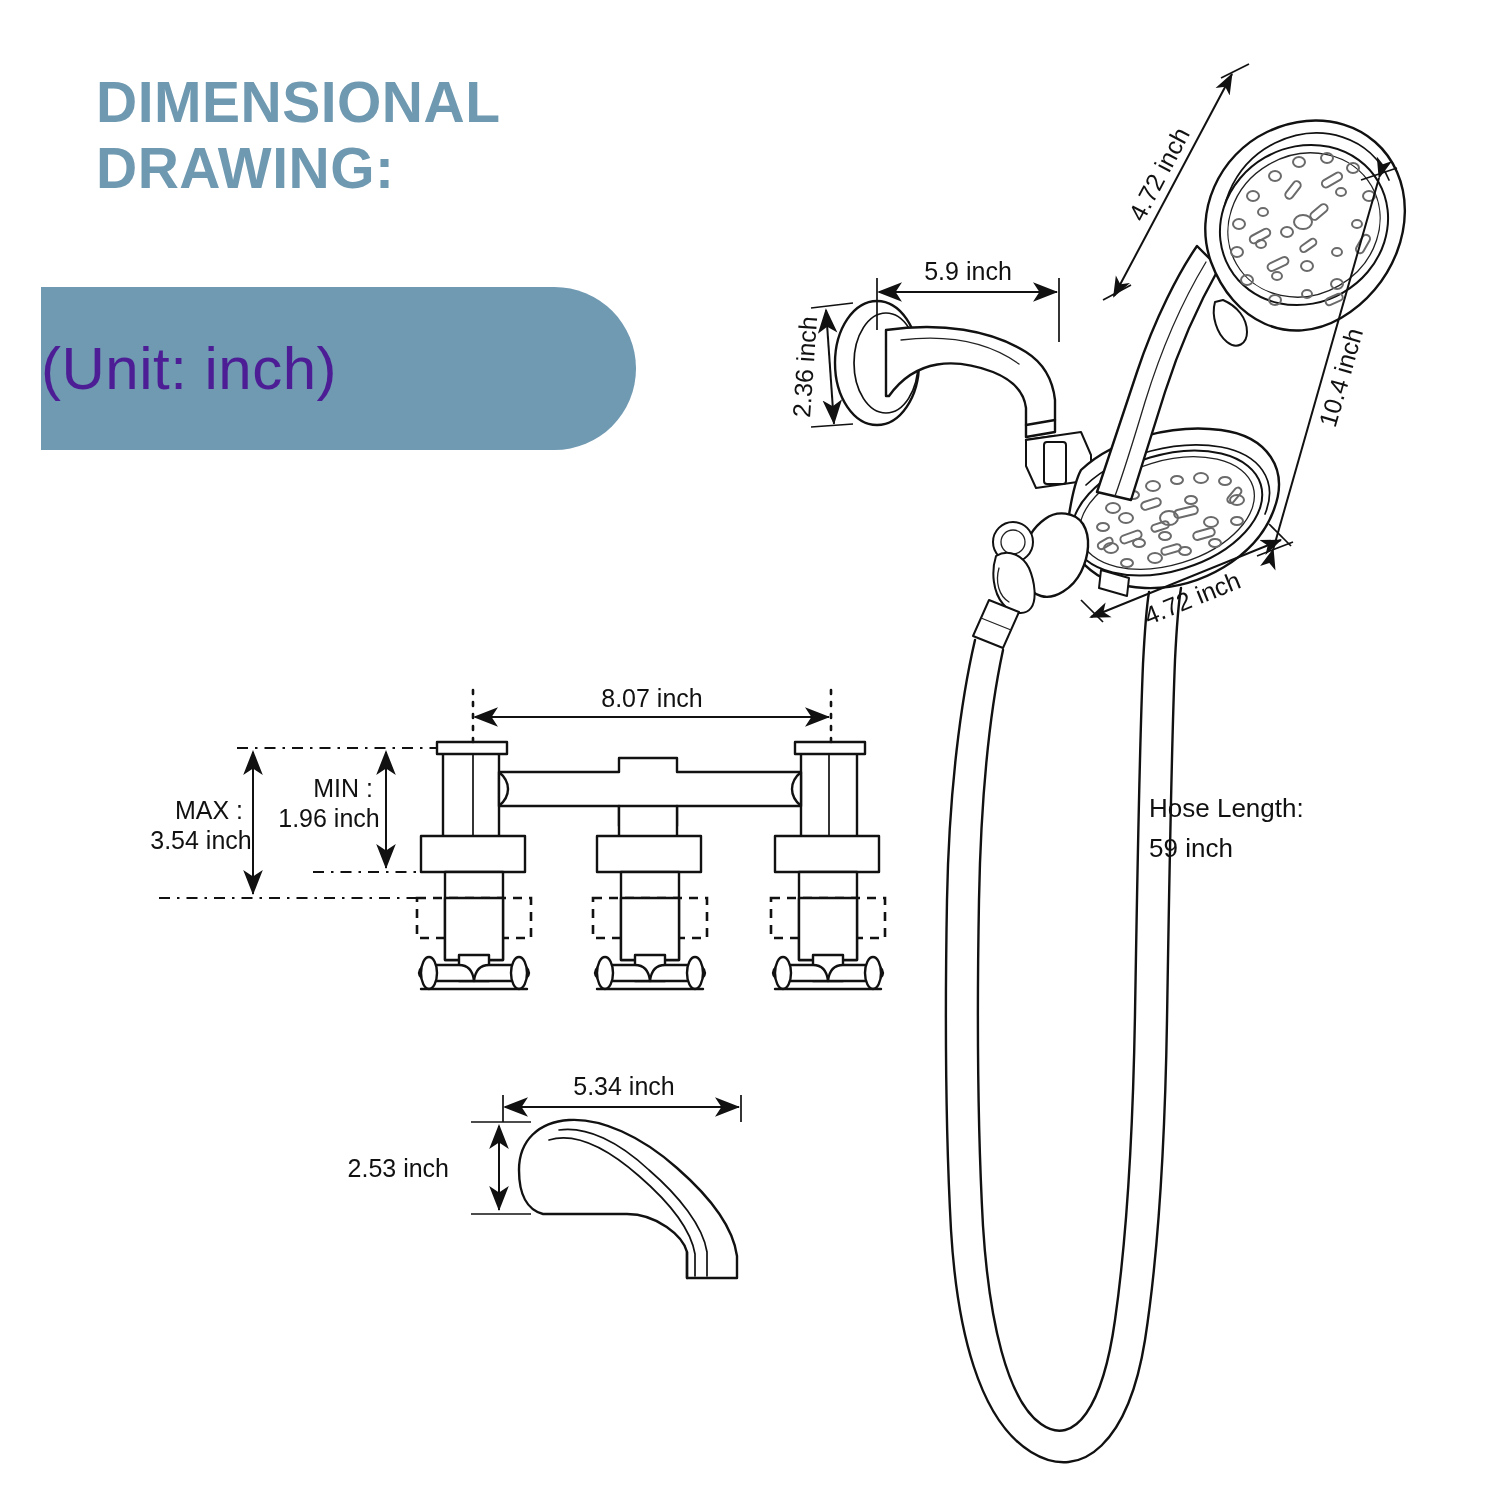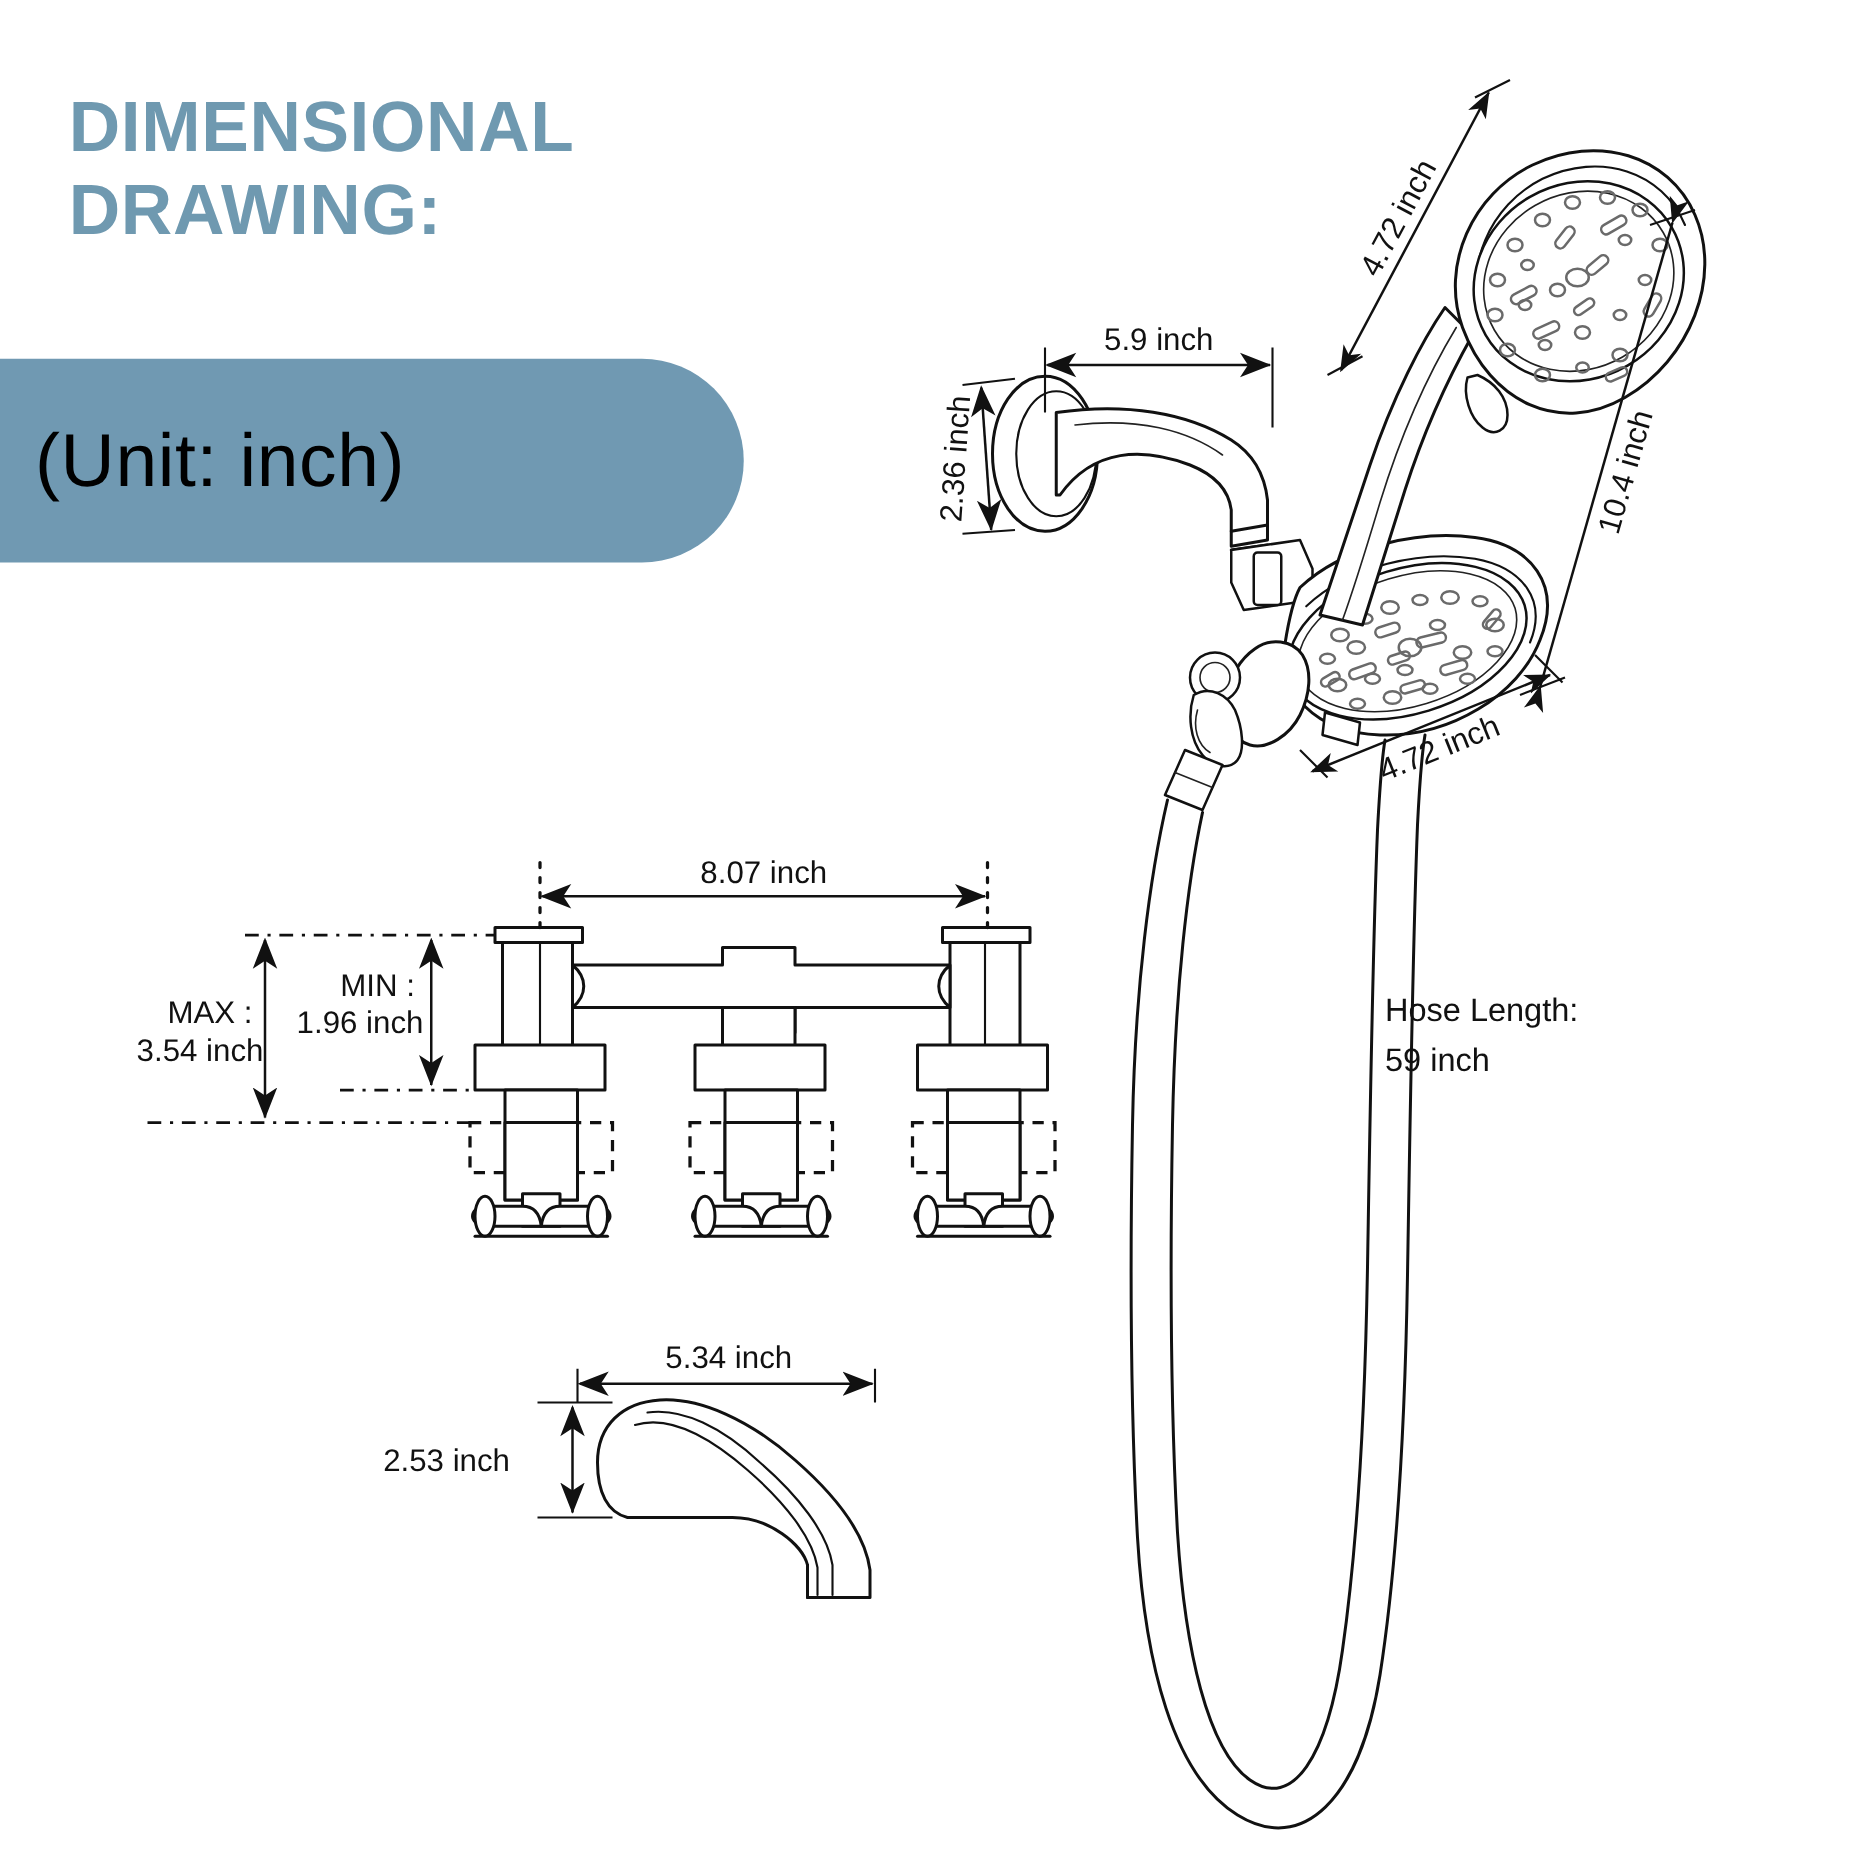--- a/index.html
+++ b/index.html
@@ -21,6 +21,7 @@
     inset: 0;
     width: 1212px;
     height: 1500px;
+    margin-left: 41px;
   }
 
   

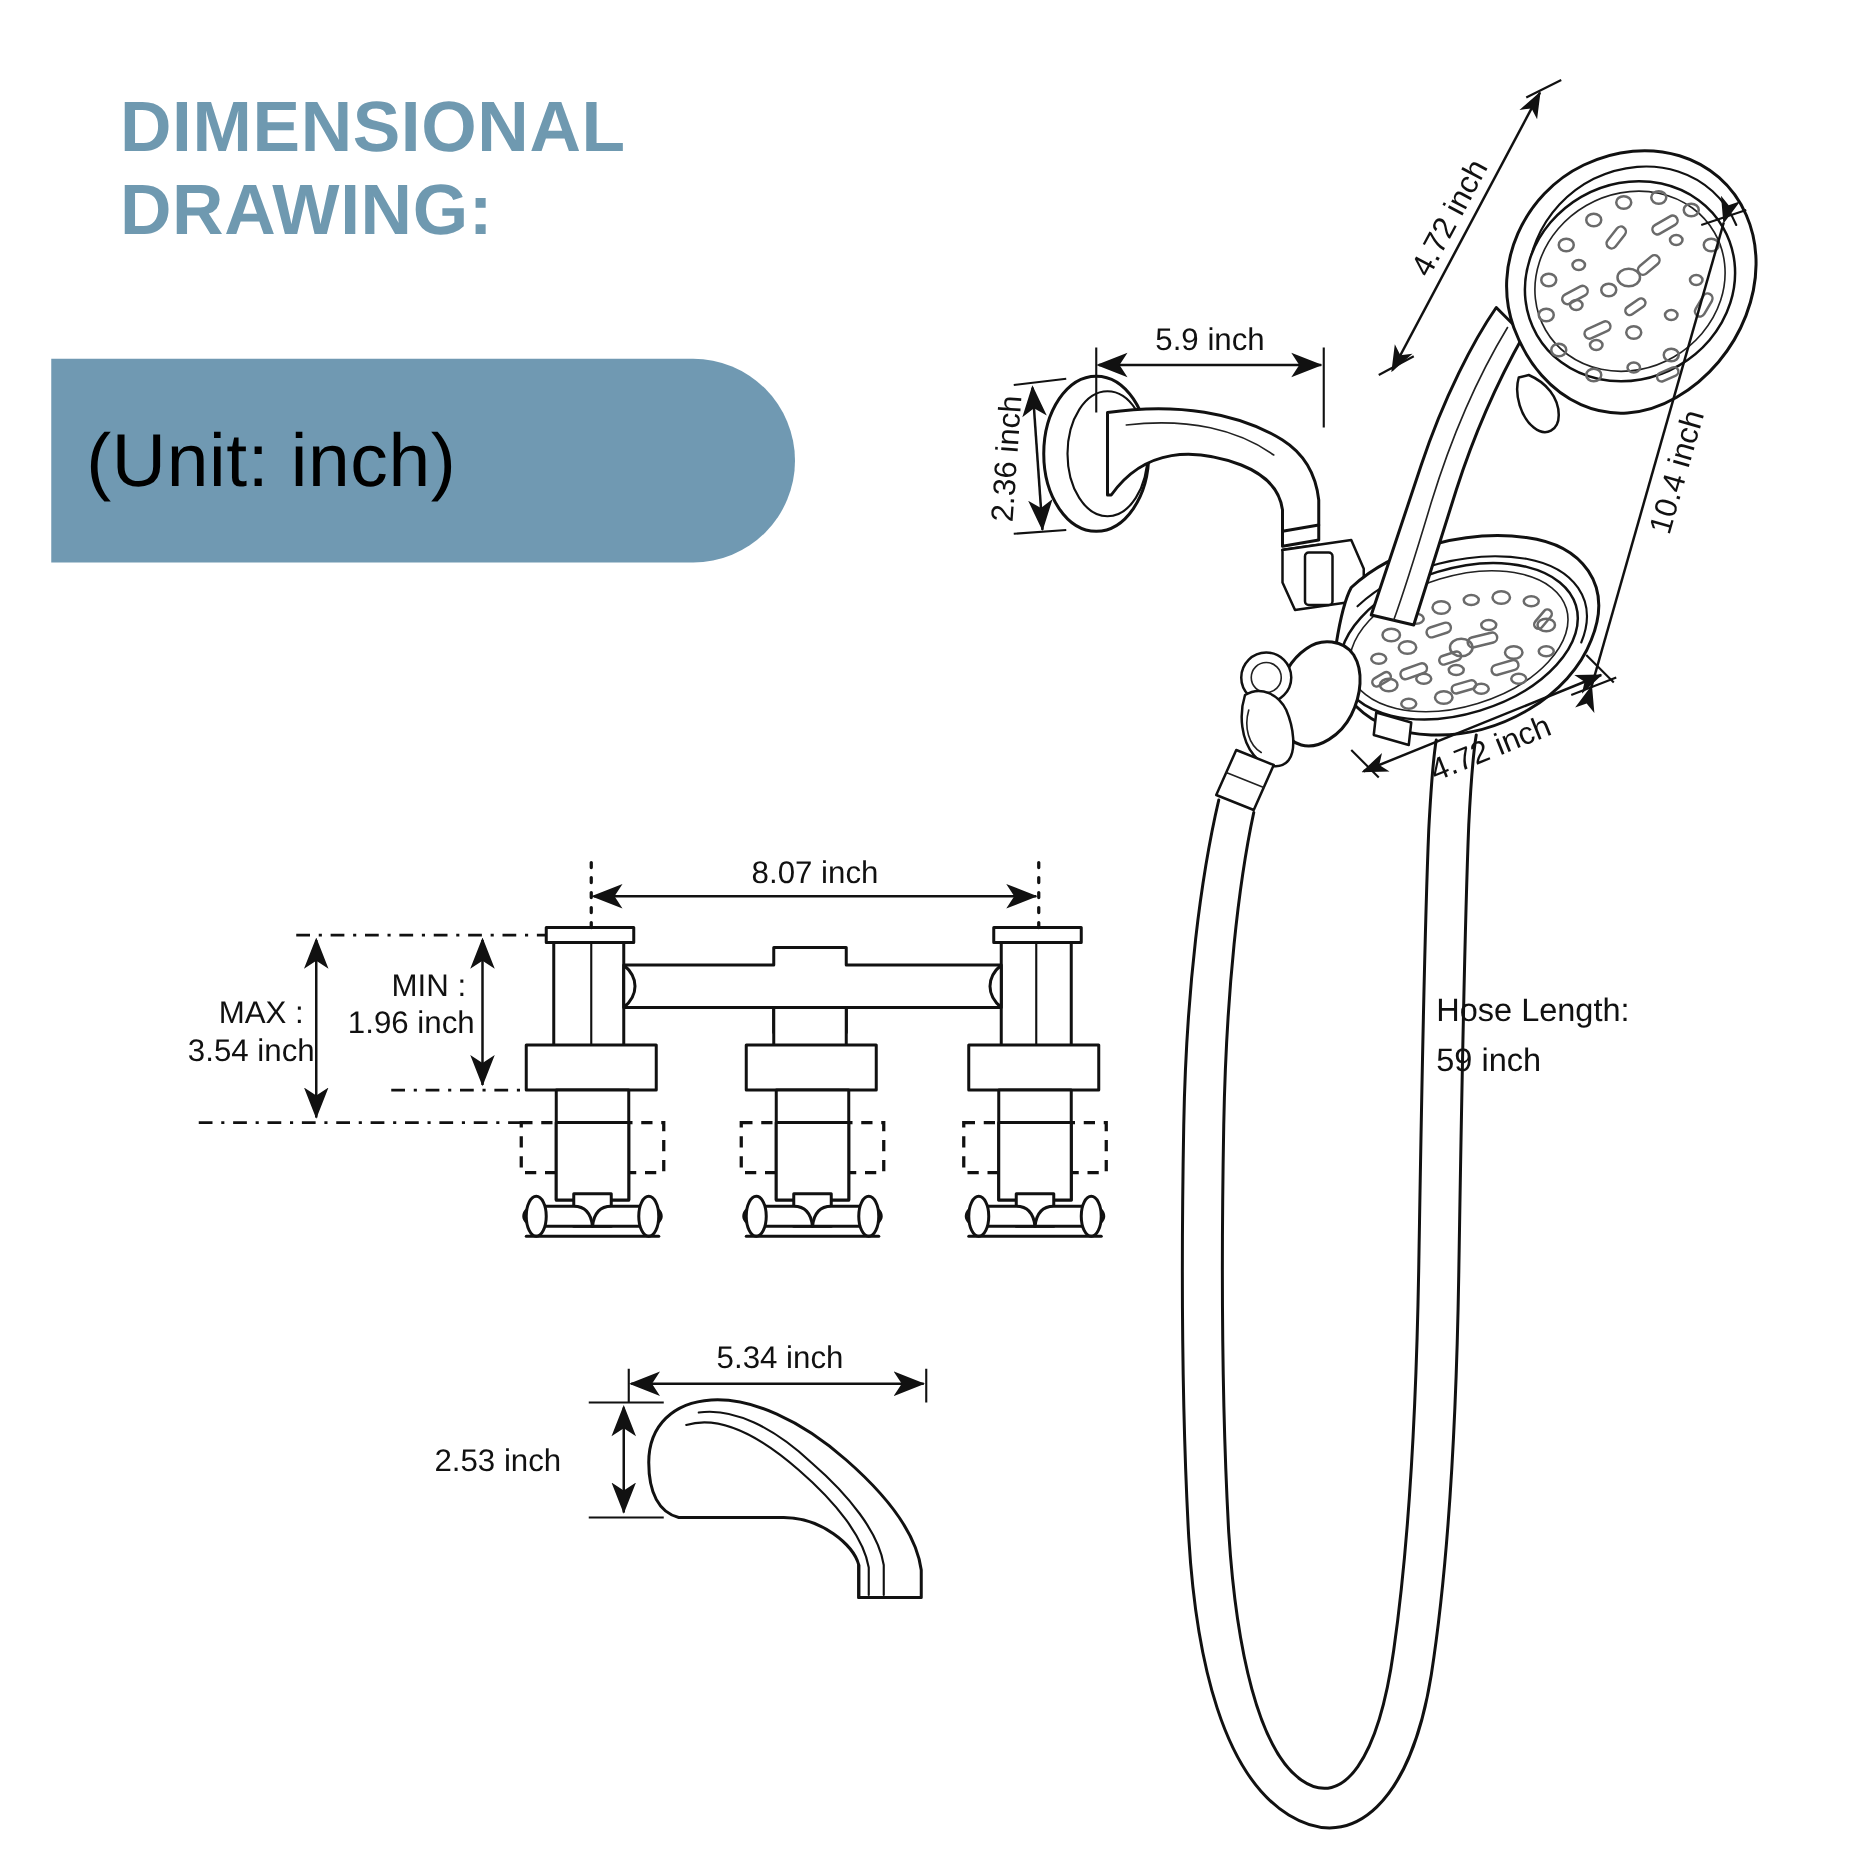--- a/index.html
+++ b/index.html
@@ -51,9 +51,9 @@
   }
   .unit-pill span {
     display: block;
-    padding-left: 28px;
+    padding-left: 0;
     font-size: 60px;
-    color: #000000;
+    color: #4c1d95;
     font-weight: normal;
     letter-spacing: 0.5px;
   }

